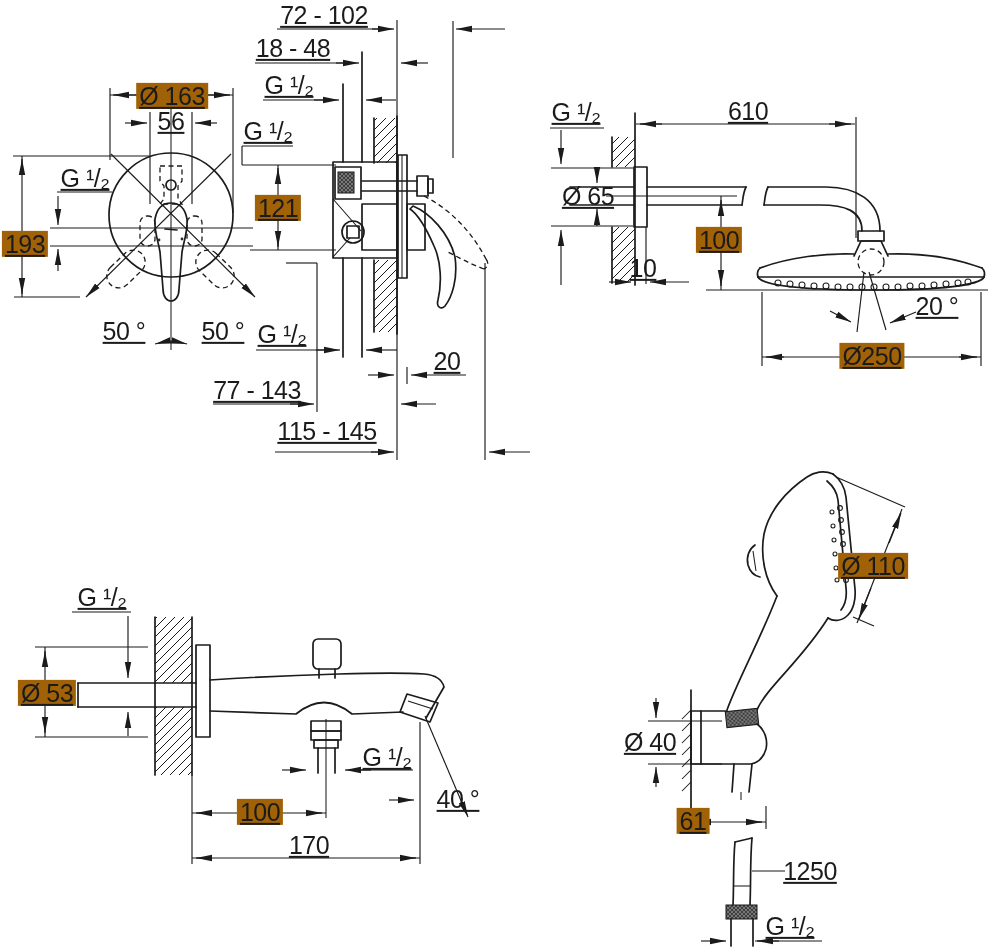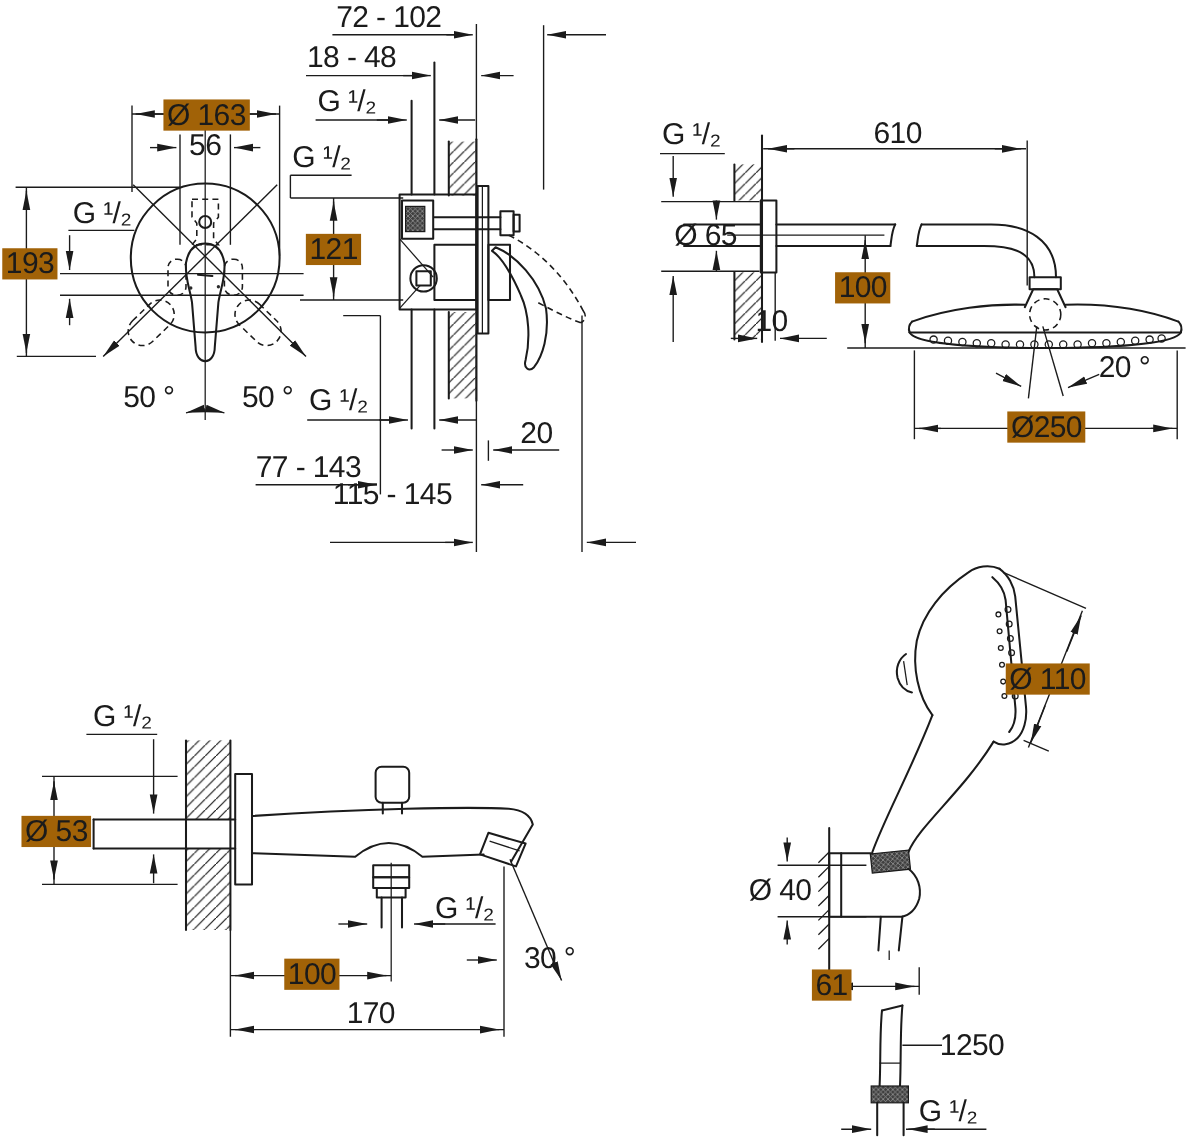--- a/index.html
+++ b/index.html
@@ -7,7 +7,7 @@
          font-family:"Liberation Sans","DejaVu Sans",sans-serif;}
   #art{position:absolute;left:0;top:0;}
   .lbl{position:absolute;transform:translate(-50%,-50%);font-size:25px;line-height:1.05;
-       color:#1b1b1b;white-space:nowrap;letter-spacing:-0.5px;z-index:2;}
+       color:#1b1b1b;white-space:nowrap;letter-spacing:-0.5px;z-index:2;text-decoration:underline;}
   .bg{background:#a16207;padding:0 3px;}
   svg *{vector-effect:none;}
   .ln{stroke:#1b1b1b;fill:none;stroke-width:1.7;stroke-linecap:round;stroke-linejoin:round;}

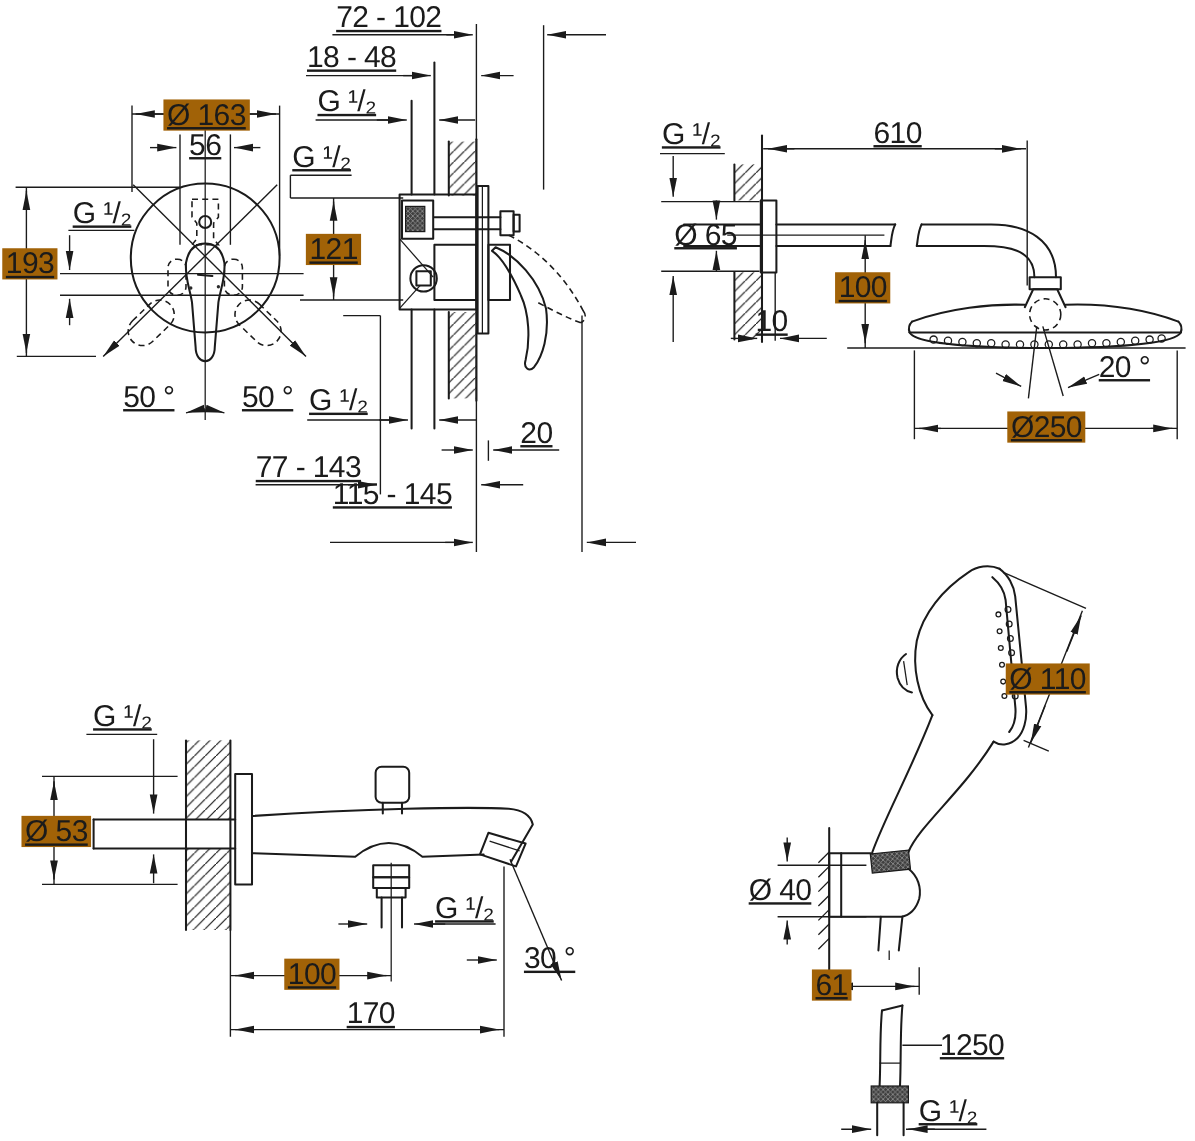--- a/index.html
+++ b/index.html
@@ -355,7 +355,7 @@
 <div class="lbl bg" style="left:172px;top:96px">Ø 163</div>
 <div class="lbl" style="left:171px;top:121px">56</div>
 <div class="lbl" style="left:85px;top:178px">G ¹/₂</div>
-<div class="lbl bg" style="left:25px;top:220px">193</div>
+<div class="lbl bg" style="left:25px;top:244px">193</div>
 <div class="lbl" style="left:124px;top:331px">50 °</div>
 <div class="lbl" style="left:223px;top:331px">50 °</div>
 

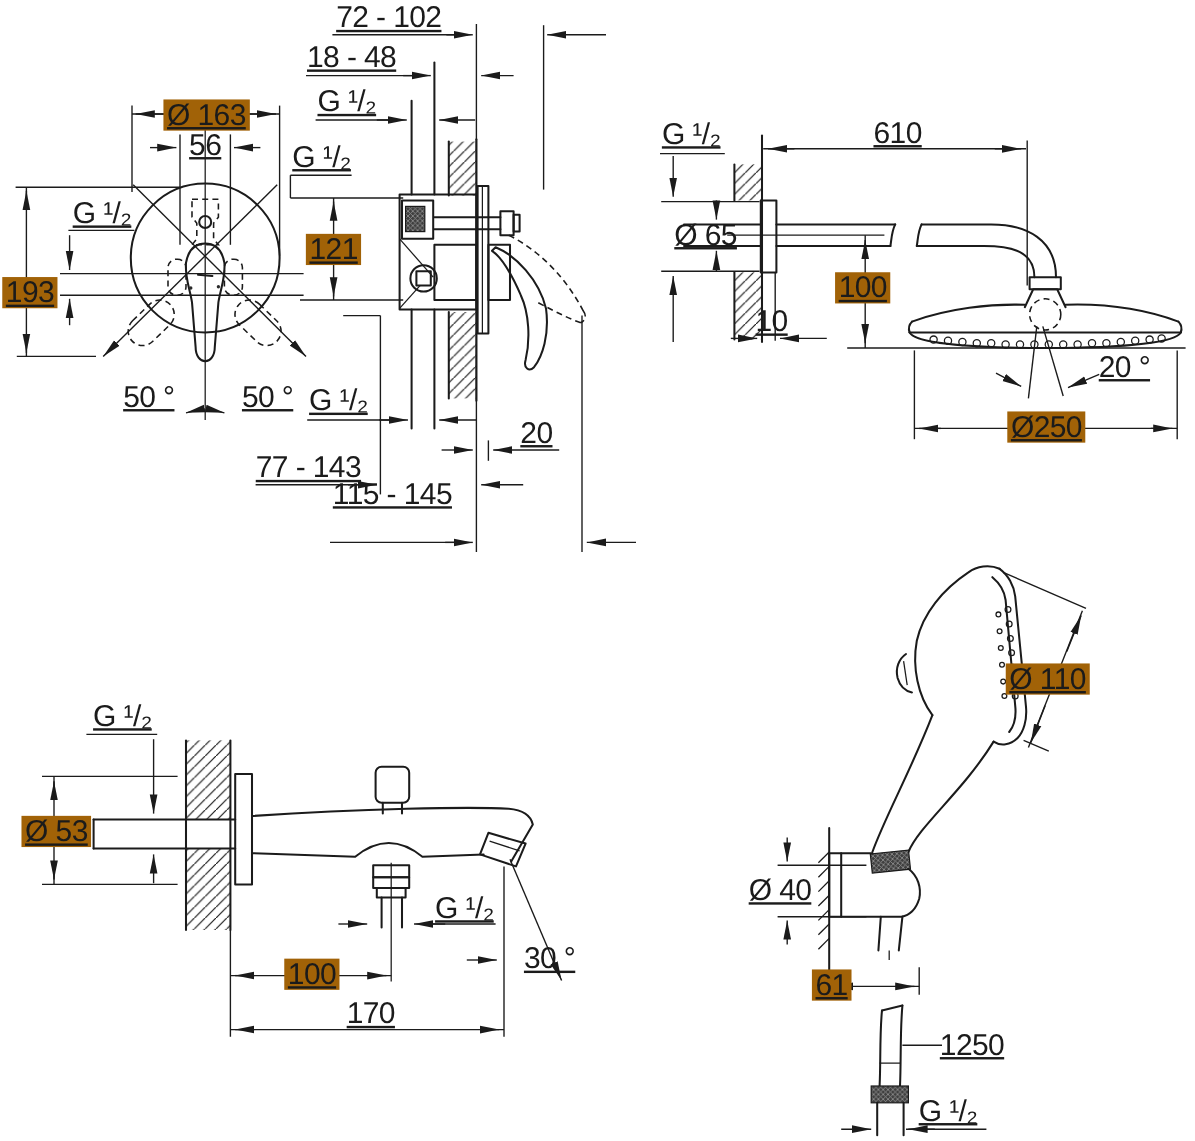--- a/index.html
+++ b/index.html
@@ -367,7 +367,7 @@
 <div class="lbl" style="left:282px;top:334px">G ¹/₂</div>
 <div class="lbl" style="left:447px;top:361px">20</div>
 <div class="lbl" style="left:257px;top:390px">77 - 143</div>
-<div class="lbl" style="left:327px;top:412px">115 - 145</div>
+<div class="lbl" style="left:327px;top:431px">115 - 145</div>
 
 <div class="lbl" style="left:576px;top:112px">G ¹/₂</div>
 <div class="lbl" style="left:748px;top:111px">610</div>

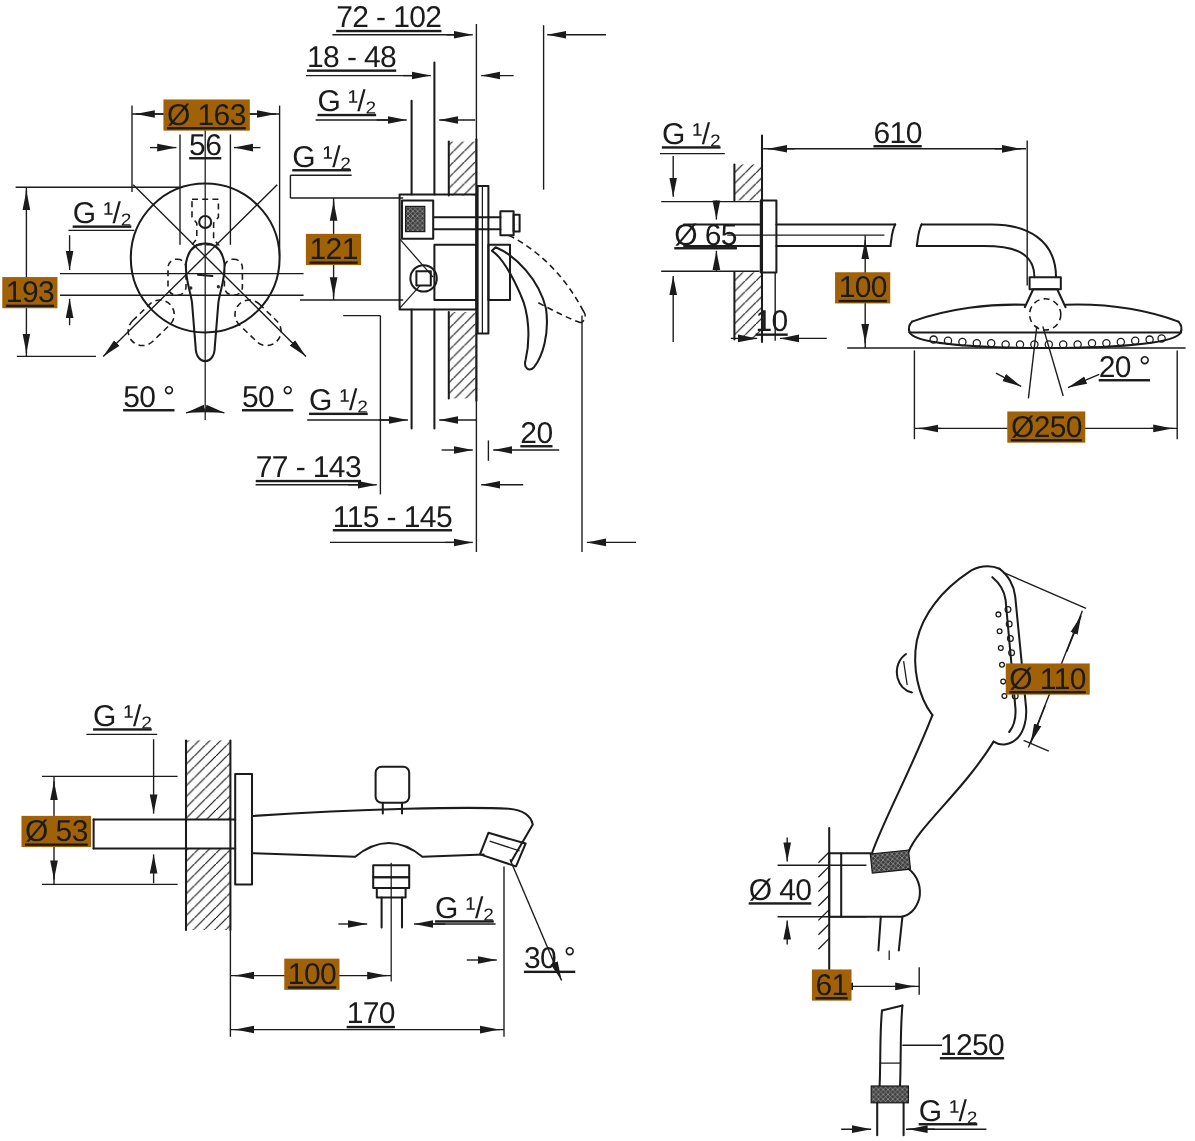--- a/index.html
+++ b/index.html
@@ -382,7 +382,7 @@
 <div class="lbl" style="left:387px;top:757px">G ¹/₂</div>
 <div class="lbl bg" style="left:260px;top:812px">100</div>
 <div class="lbl" style="left:309px;top:845px">170</div>
-<div class="lbl" style="left:458px;top:799px">30 °</div>
+<div class="lbl" style="left:458px;top:799px">40 °</div>
 
 <div class="lbl bg" style="left:873px;top:566px">Ø 110</div>
 <div class="lbl" style="left:650px;top:742px">Ø 40</div>

